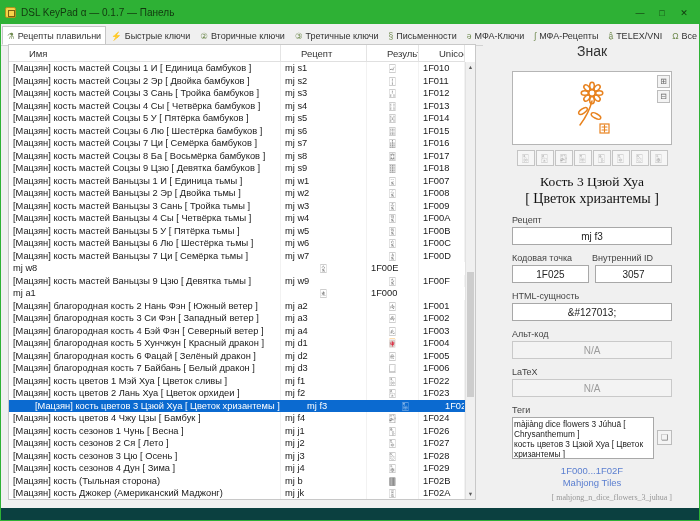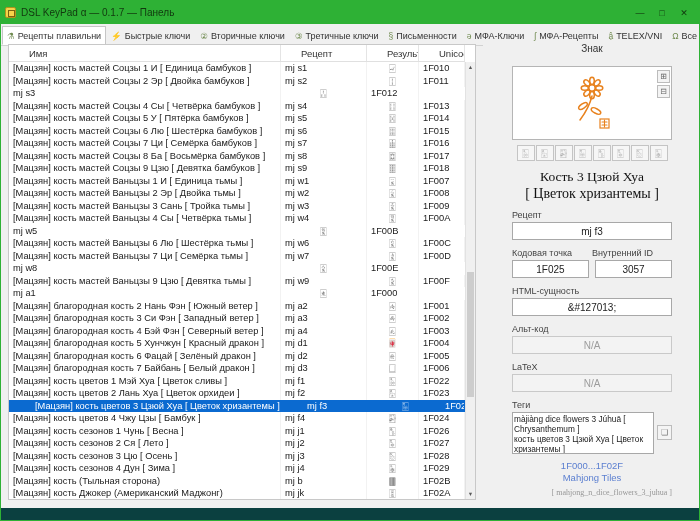--- a/index.html
+++ b/index.html
@@ -40,7 +40,7 @@
   
   .panel { position:absolute; left:482px; top:40px; width:218px; bottom:12px; background:#f0f0f0; overflow:hidden; }
   .pcol { width:160px; margin:0 auto; }
-  .znak { text-align:center; font-size:10px; color:#333; margin-top:2px; }
+  .znak { text-align:center; font-size:14px; color:#333; margin-top:2px; }
   .preview { margin-top:12px; height:74px; background:#fff; border:1px solid #b5b5b5; position:relative; display:flex; align-items:center; justify-content:center; }
   .pv-btns { position:absolute; right:1px; top:3px; display:flex; flex-direction:column; gap:2px; }
   .pv-btn { width:13px; height:13px; border:1px solid #bcbcbc; background:#f4f4f4; font-size:8px; color:#666; display:flex; align-items:center; justify-content:center; }

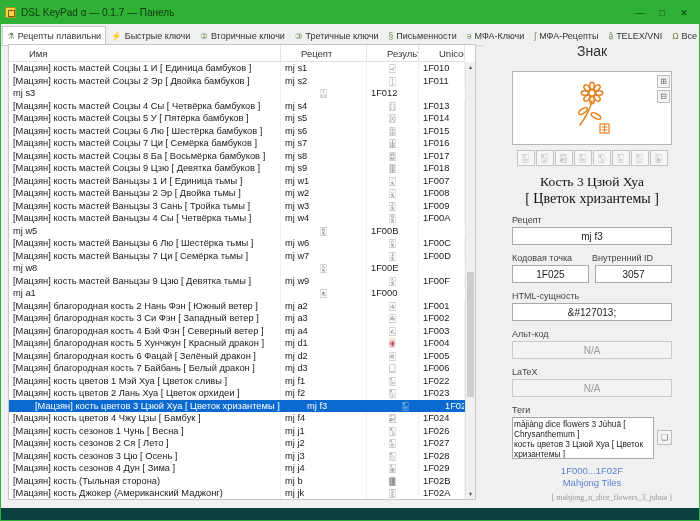--- a/index.html
+++ b/index.html
@@ -137,6 +137,7 @@
           <div class="cell code">1F011</div>
         </div>
         <div class="trow">
+          <div class="cell name">[Мацзян] кость мастей Соцзы 3 Сань [ Тройка бамбуков ]</div>
           <div class="cell recipe">mj s3</div>
           <div class="cell result">🀒</div>
           <div class="cell code">1F012</div>

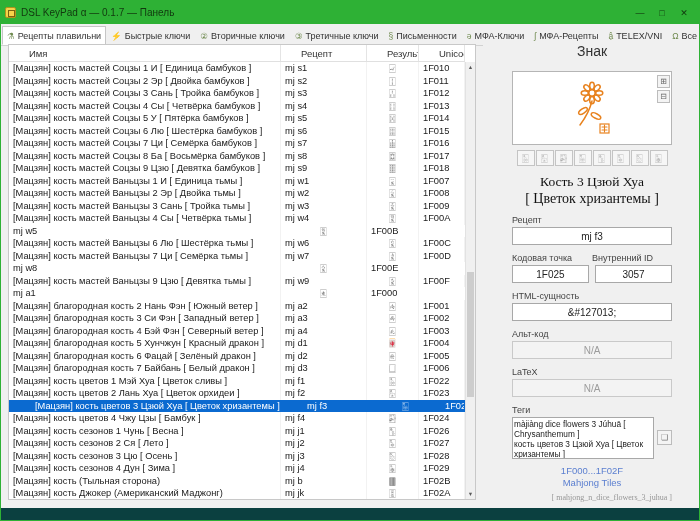--- a/index.html
+++ b/index.html
@@ -203,6 +203,7 @@
           <div class="cell code">1F00A</div>
         </div>
         <div class="trow">
+          <div class="cell name">[Мацзян] кость мастей Ваньцзы 5 У [ Пятёрка тьмы ]</div>
           <div class="cell recipe">mj w5</div>
           <div class="cell result">🀋</div>
           <div class="cell code">1F00B</div>

